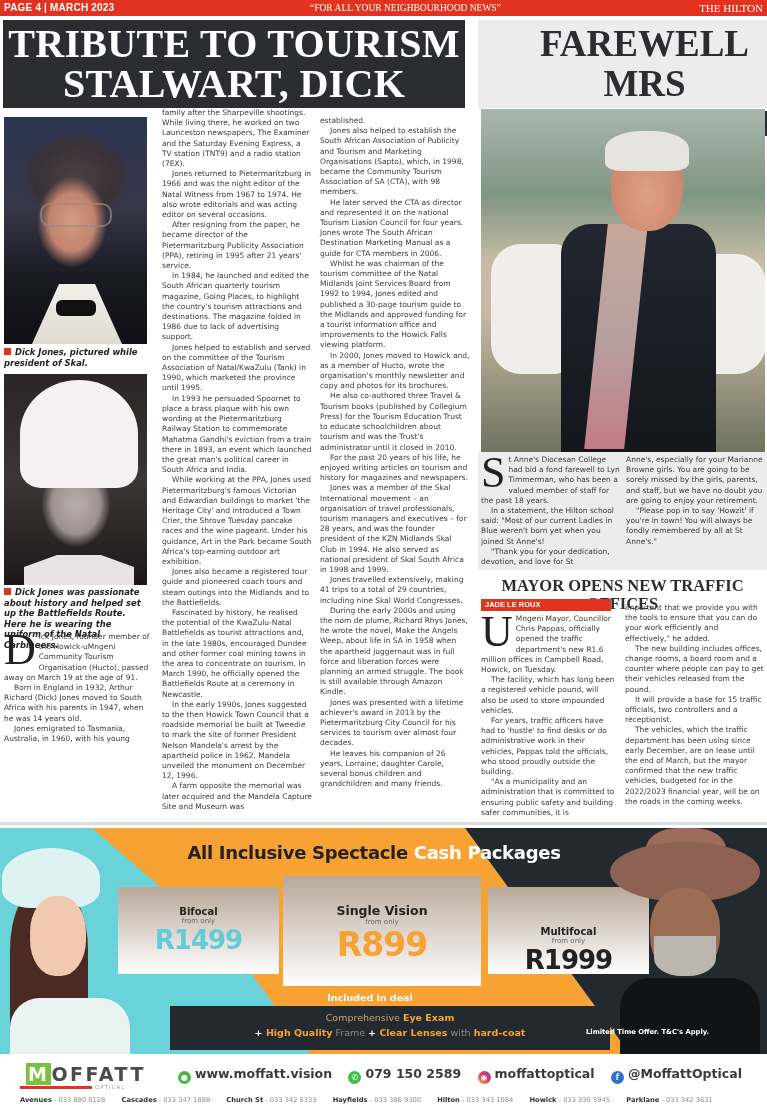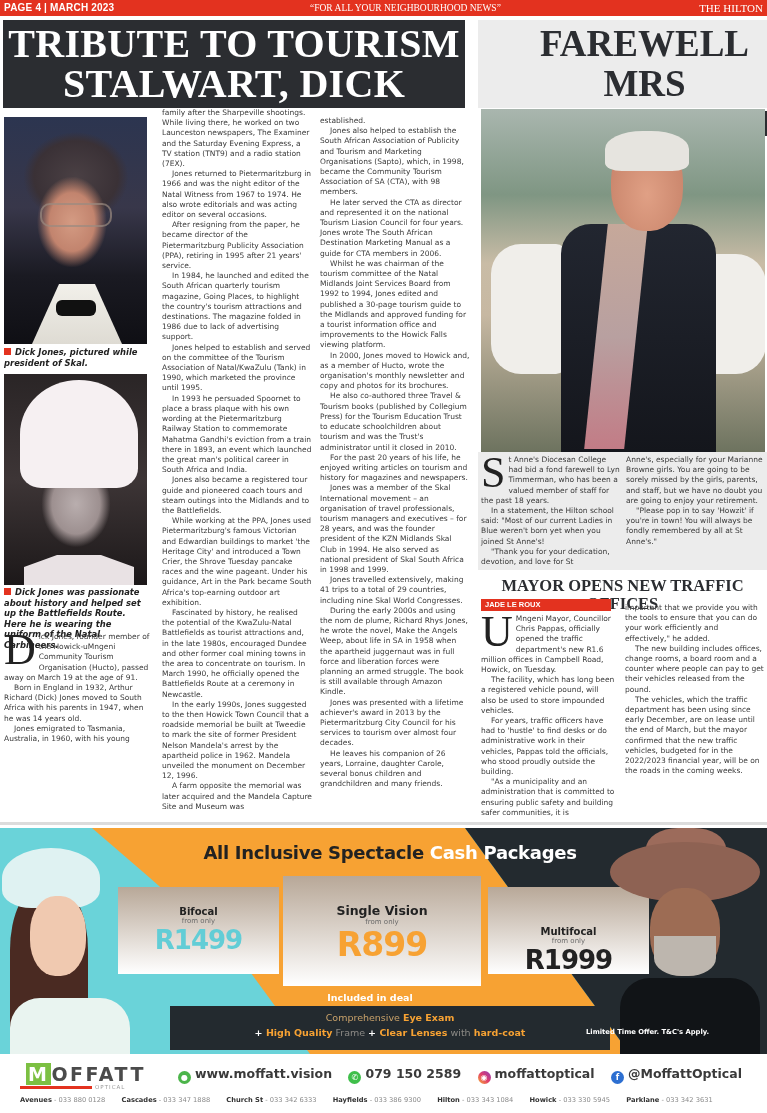--- a/index.html
+++ b/index.html
@@ -164,8 +164,8 @@
   <p>In 1984, he launched and edited the South African quarterly tourism magazine, Going Places, to highlight the country's tourism attractions and destinations. The magazine folded in 1986 due to lack of advertising support.</p>
   <p>Jones helped to establish and served on the committee of the Tourism Association of Natal/KwaZulu (Tank) in 1990, which marketed the province until 1995.</p>
   <p>In 1993 he persuaded Spoornet to place a brass plaque with his own wording at the Pietermaritzburg Railway Station to commemorate Mahatma Gandhi's eviction from a train there in 1893, an event which launched the great man's political career in South Africa and India.</p>
+  <p>While working at the PPA, Jones used Pietermaritzburg's famous Victorian and Edwardian buildings to market 'the Heritage City' and introduced a Town Crier, the Shrove Tuesday pancake races and the wine pageant. Under his guidance, Art in the Park became South Africa's top-earning outdoor art exhibition.</p>
   <p>Jones also became a registered tour guide and pioneered coach tours and steam outings into the Midlands and to the Battlefields.</p>
-  <p>While working at the PPA, Jones used Pietermaritzburg's famous Victorian and Edwardian buildings to market 'the Heritage City' and introduced a Town Crier, the Shrove Tuesday pancake races and the wine pageant. Under his guidance, Art in the Park became South Africa's top-earning outdoor art exhibition.</p>
   <p>Fascinated by history, he realised the potential of the KwaZulu-Natal Battlefields as tourist attractions and, in the late 1980s, encouraged Dundee and other former coal mining towns in the area to concentrate on tourism. In March 1990, he officially opened the Battlefields Route at a ceremony in Newcastle.</p>
   <p>In the early 1990s, Jones suggested to the then Howick Town Council that a roadside memorial be built at Tweedie to mark the site of former President Nelson Mandela's arrest by the apartheid police in 1962. Mandela unveiled the monument on December 12, 1996.</p>
   <p>A farm opposite the memorial was later acquired and the Mandela Capture Site and Museum was</p>

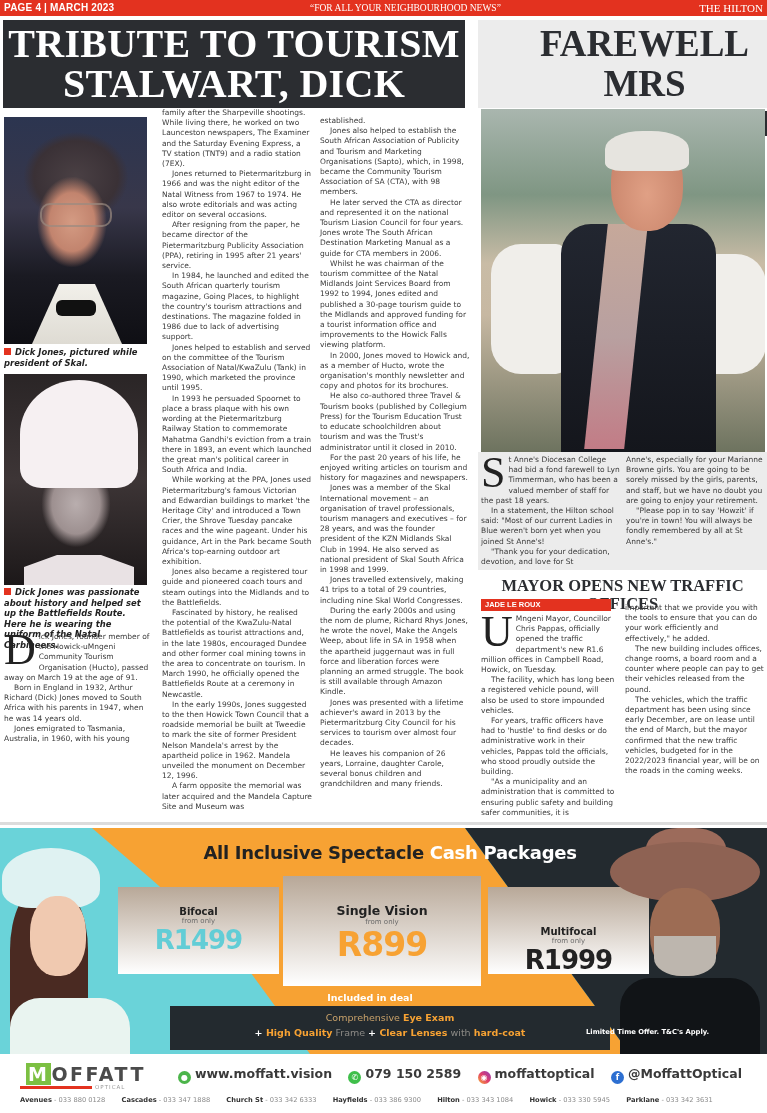--- a/index.html
+++ b/index.html
@@ -217,6 +217,7 @@
 <div class="col c7">
   <p class="noind">important that we provide you with the tools to ensure that you can do your work efficiently and effectively," he added.</p>
   <p>The new building includes offices, change rooms, a board room and a counter where people can pay to get their vehicles released from the pound.</p>
+  <p>It will provide a base for 15 traffic officials, two controllers and a receptionist.</p>
   <p>The vehicles, which the traffic department has been using since early December, are on lease until the end of March, but the mayor confirmed that the new traffic vehicles, budgeted for in the 2022/2023 financial year, will be on the roads in the coming weeks.</p>
 </div>
 

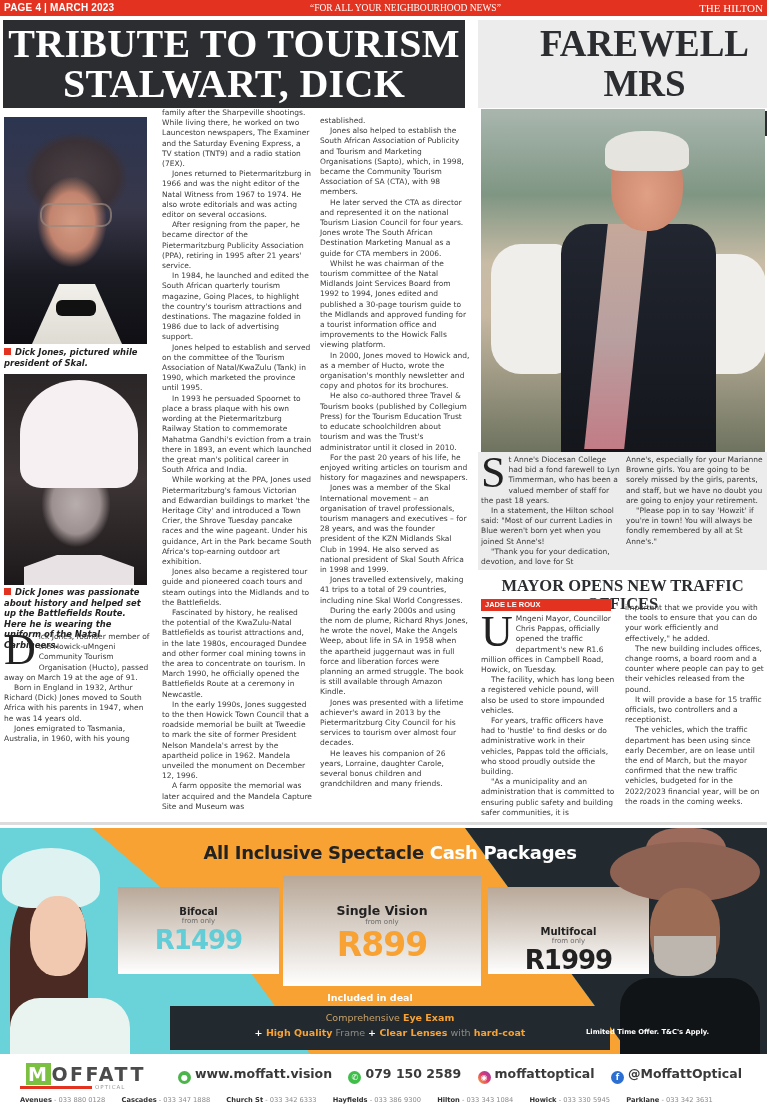--- a/index.html
+++ b/index.html
@@ -74,7 +74,7 @@
   .ad .teal-cut { position: absolute; left: 0; top: 0; width: 767px; height: 226px; background: #6ad3d9; clip-path: polygon(0 0, 92px 0, 150px 50px, 240px 130px, 310px 226px, 0 226px); }
   .ad .dark { position: absolute; left: 0; top: 0; width: 767px; height: 226px; background: #232a2f; clip-path: polygon(465px 0, 767px 0, 767px 226px, 630px 226px); }
   .ad .strip { position: absolute; left: 170px; top: 178px; width: 440px; height: 44px; background: #232a2f; }
-  .ad .title { position: absolute; left: 160px; top: 14px; width: 460px; text-align: center; font-family: "DejaVu Sans", sans-serif; font-weight: bold; font-size: 18px; color: #222; letter-spacing: -0.3px; }
+  .ad .title { position: absolute; left: 144px; top: 14px; width: 460px; text-align: center; font-family: "DejaVu Sans", sans-serif; font-weight: bold; font-size: 18px; color: #222; letter-spacing: -0.3px; }
   .ad .title .w { color: #fff; }
   .card { position: absolute; background: linear-gradient(180deg, #b8a898 0%, #d8cfc6 45%, #ffffff 100%); text-align: center; }
   .card .name { font-family: "DejaVu Sans", sans-serif; font-weight: bold; color: #222; }

